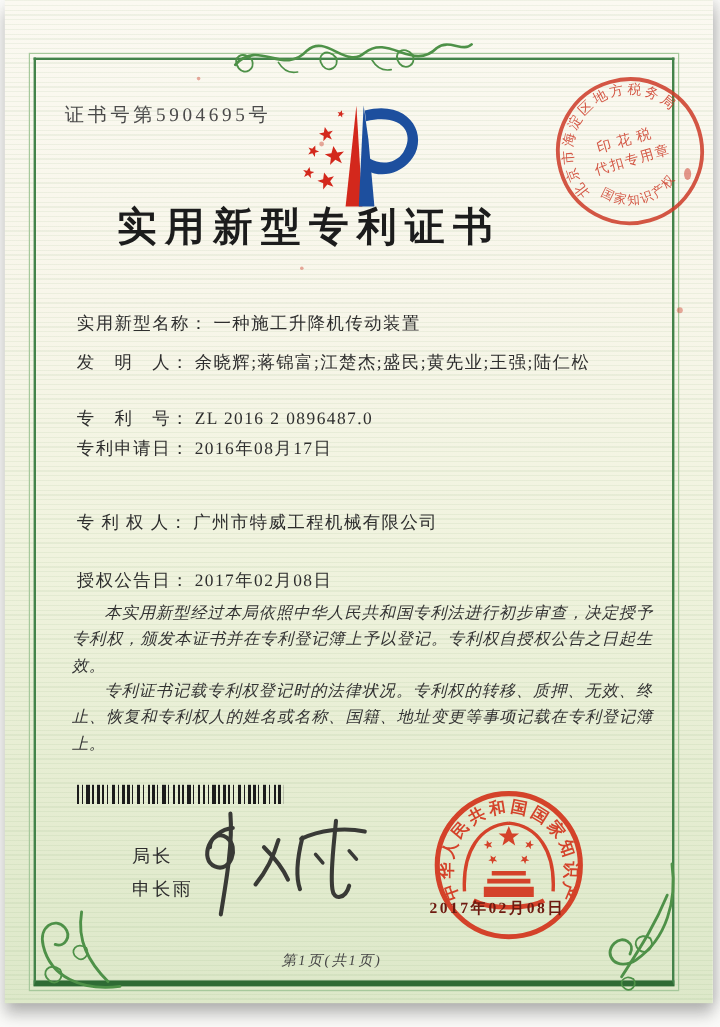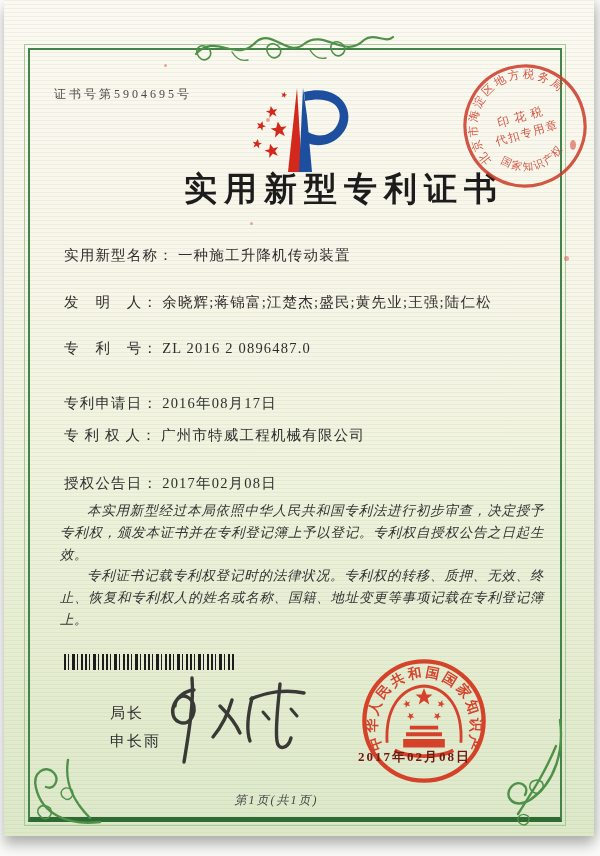--- a/index.html
+++ b/index.html
@@ -21,7 +21,7 @@
     outline:1px solid #a6c89b;outline-offset:3px;
   }
 
-  .cert-number{position:absolute;left:50px;top:86px;font-size:12px;letter-spacing:3px;color:#4a4a4a;}
+  .cert-number{position:absolute;left:50px;top:86px;font-size:16px;letter-spacing:3px;color:#4a4a4a;}
 
   .logo{position:absolute;left:244px;top:82px;width:116px;height:96px;}
 

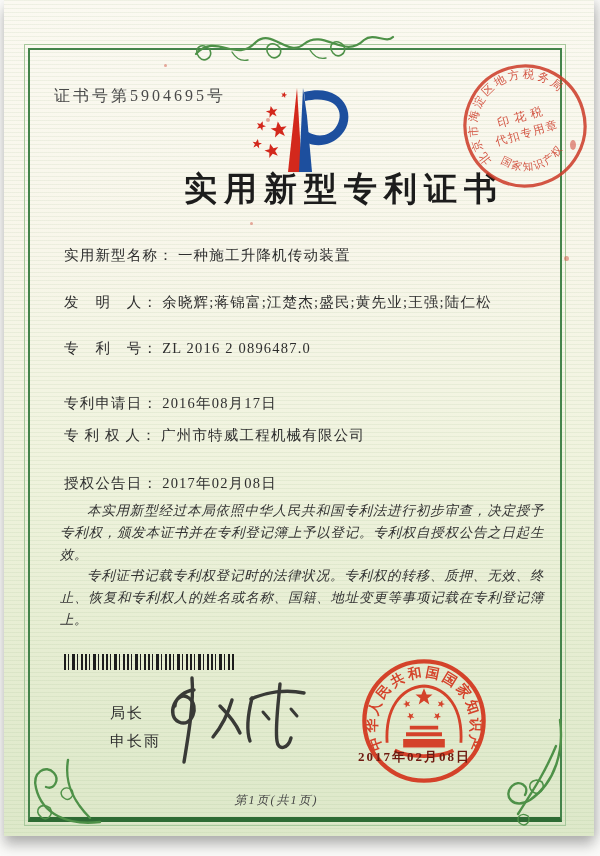--- a/index.html
+++ b/index.html
@@ -26,7 +26,7 @@
   .logo{position:absolute;left:244px;top:82px;width:116px;height:96px;}
 
   .title{
-    position:absolute;left:0;top:167px;width:500px;text-align:right;
+    position:absolute;left:0;top:167px;width:500px;text-align:center;
     font-size:33px;font-weight:bold;letter-spacing:7px;text-indent:7px;color:#1c1c1c;
   }
 

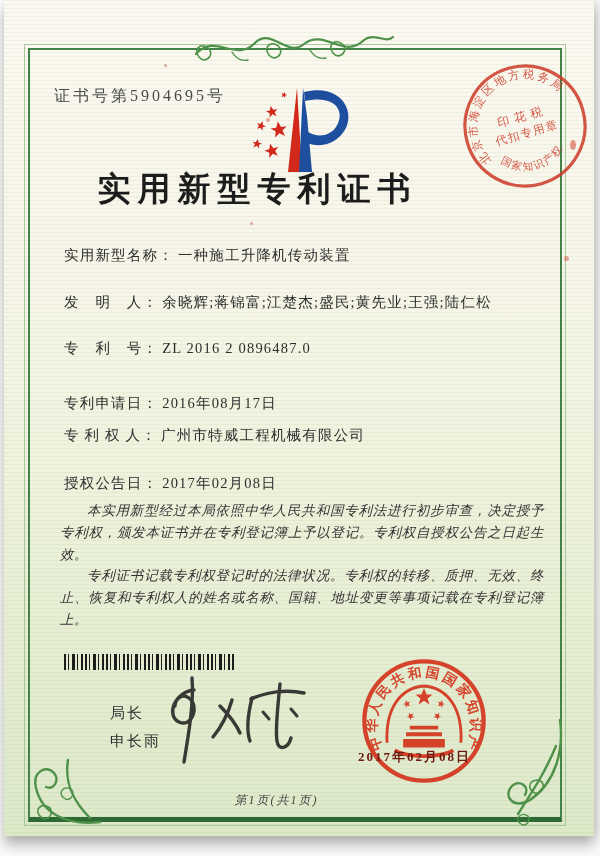--- a/index.html
+++ b/index.html
@@ -31,7 +31,7 @@
   }
 
   .field{position:absolute;left:60px;font-size:14.5px;color:#2e2e2e;letter-spacing:1.2px;white-space:nowrap;}
-  .f0{top:246px;} .f1{top:293px;} .f2{top:339px;} .f3{top:394px;text-align:right;} .f4{top:426px;} .f5{top:474px;}
+  .f0{top:260px;} .f1{top:293px;} .f2{top:339px;} .f3{top:394px;text-align:right;} .f4{top:426px;} .f5{top:474px;}
   .field .lbl{margin-right:4px;}
 
   .paras{position:absolute;left:56px;top:500px;width:484px;}

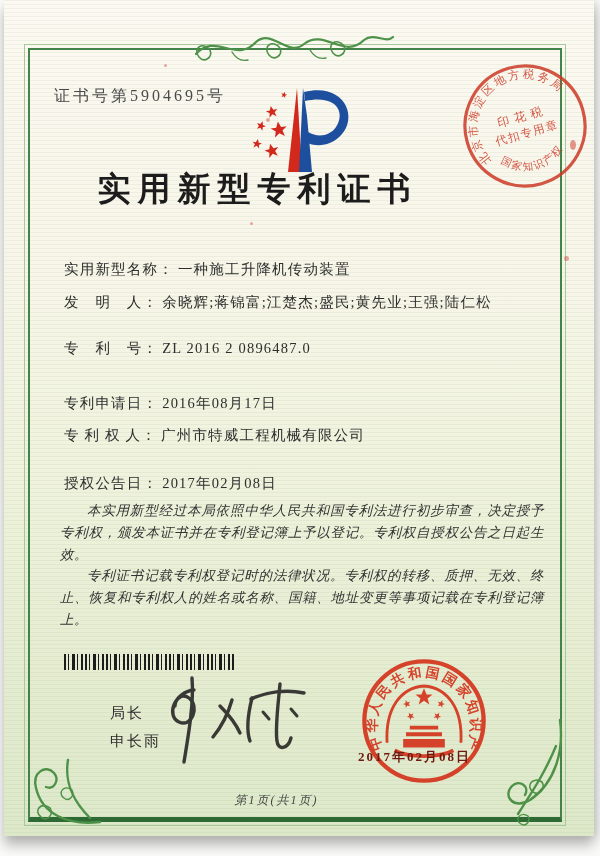--- a/index.html
+++ b/index.html
@@ -31,7 +31,7 @@
   }
 
   .field{position:absolute;left:60px;font-size:14.5px;color:#2e2e2e;letter-spacing:1.2px;white-space:nowrap;}
-  .f0{top:260px;} .f1{top:293px;} .f2{top:339px;} .f3{top:394px;text-align:right;} .f4{top:426px;} .f5{top:474px;}
+  .f0{top:260px;} .f1{top:293px;} .f2{top:339px;} .f3{top:364px;text-align:right;} .f4{top:426px;} .f5{top:474px;}
   .field .lbl{margin-right:4px;}
 
   .paras{position:absolute;left:56px;top:500px;width:484px;}

